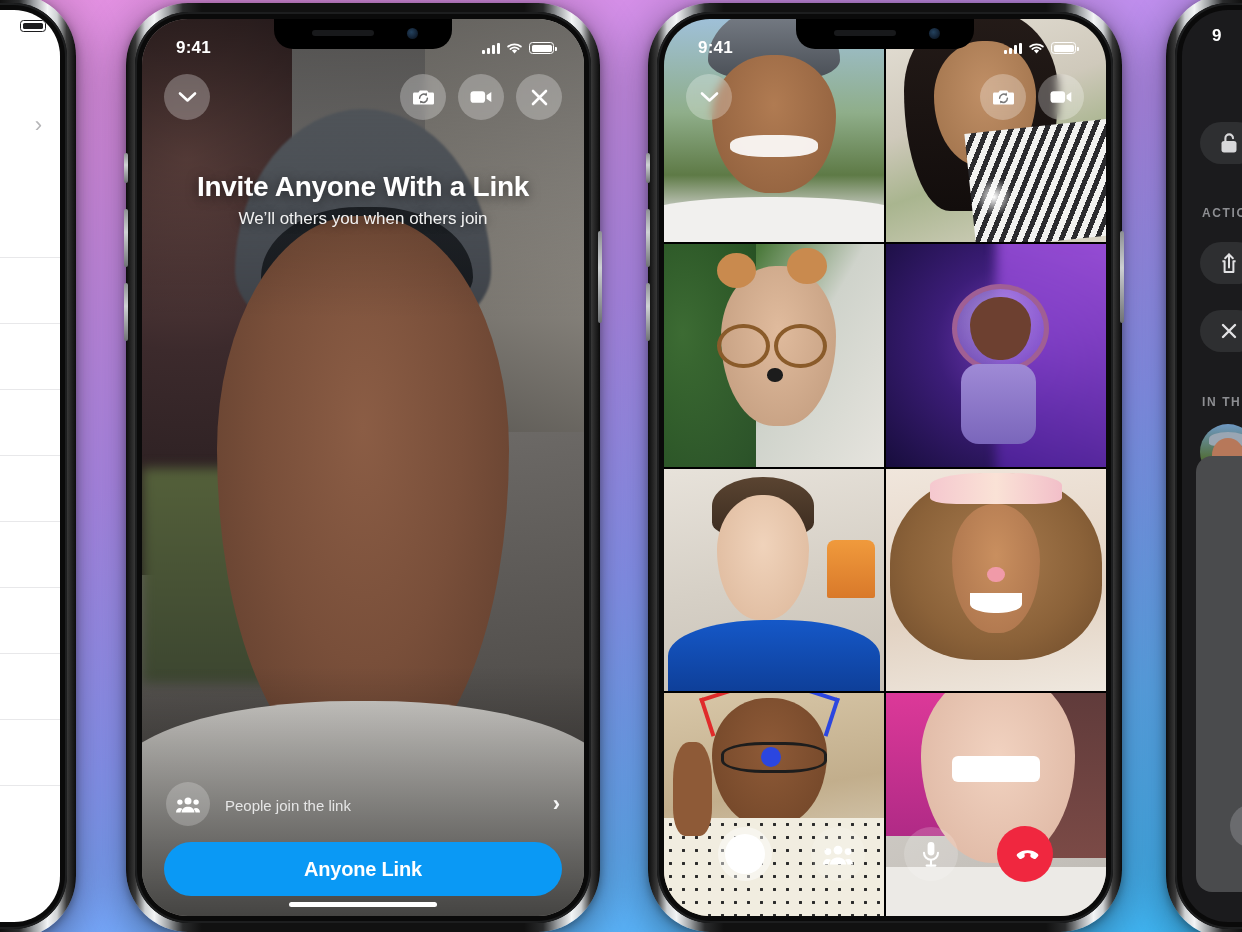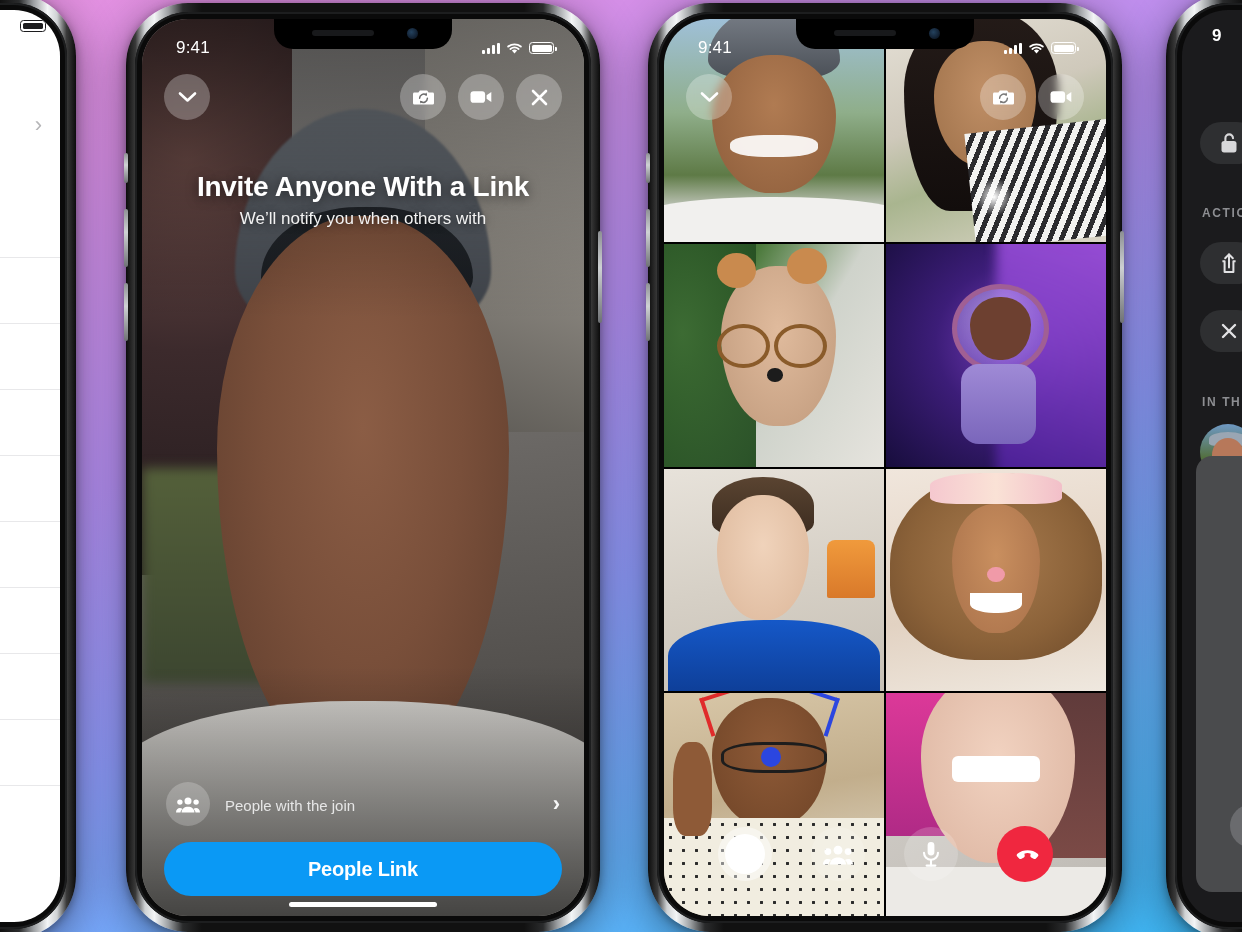--- a/index.html
+++ b/index.html
@@ -45,7 +45,7 @@
     display:flex; align-items:center; justify-content:space-between;
     padding:12px 30px 0 34px; color:#fff;
   }
-  .st-time { font-size:17px; font-weight:400; letter-spacing:.2px; }
+  .st-time { font-size:17px; font-weight:700; letter-spacing:.2px; }
   .st-right { display:flex; align-items:center; gap:6px; }
   .bars { display:flex; align-items:flex-end; gap:2px; height:11px; }
   .bars i { display:block; width:3px; background:#fff; border-radius:1px; }

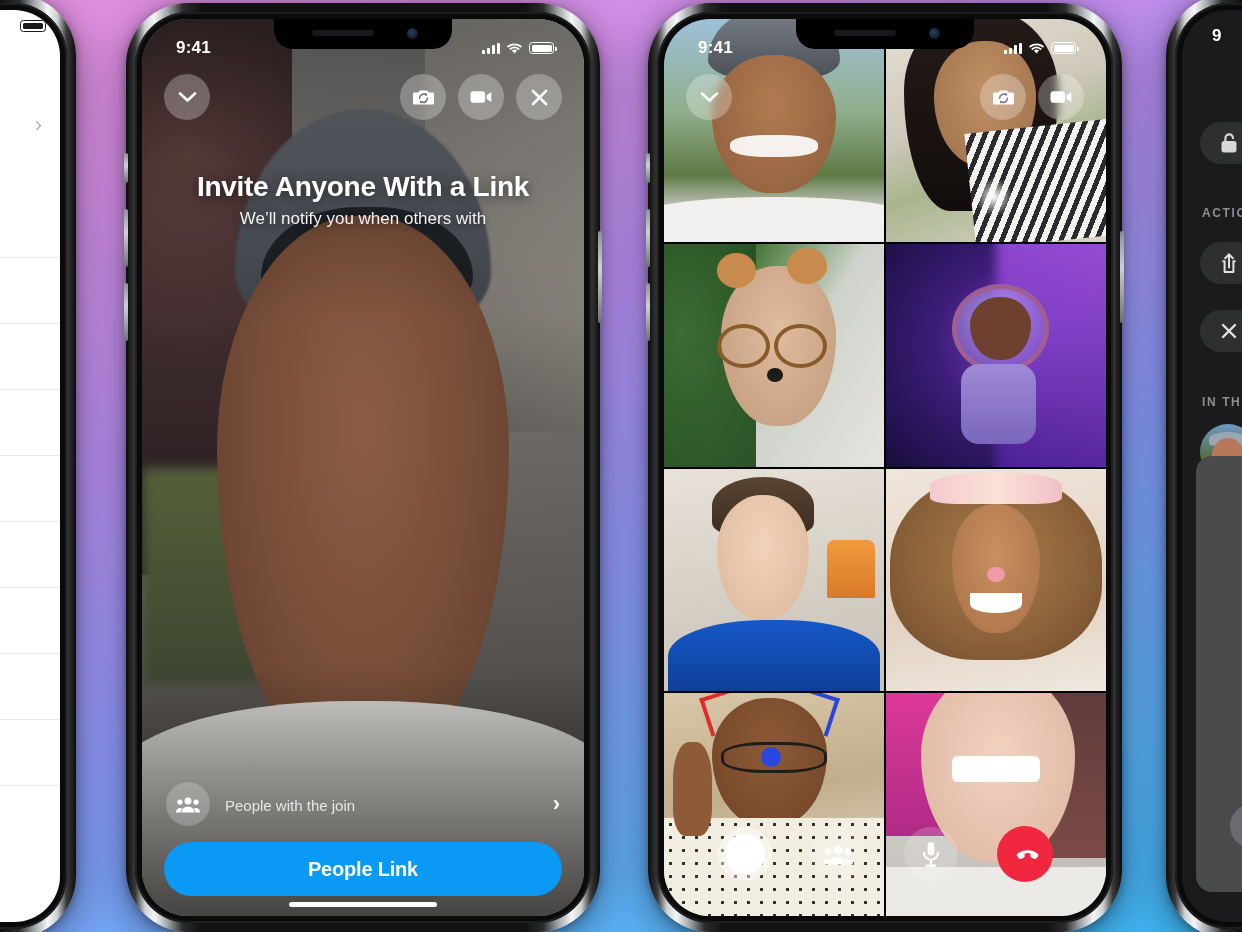--- a/index.html
+++ b/index.html
@@ -258,7 +258,7 @@
 
     <div class="p1-hero">
       <div class="p1-title">Invite Anyone With a Link</div>
-      <div class="p1-sub">We’ll notify you when others with</div>
+      <div class="p1-sub">We’ll others you when others join</div>
     </div>
 
     <div class="p1-bottom">

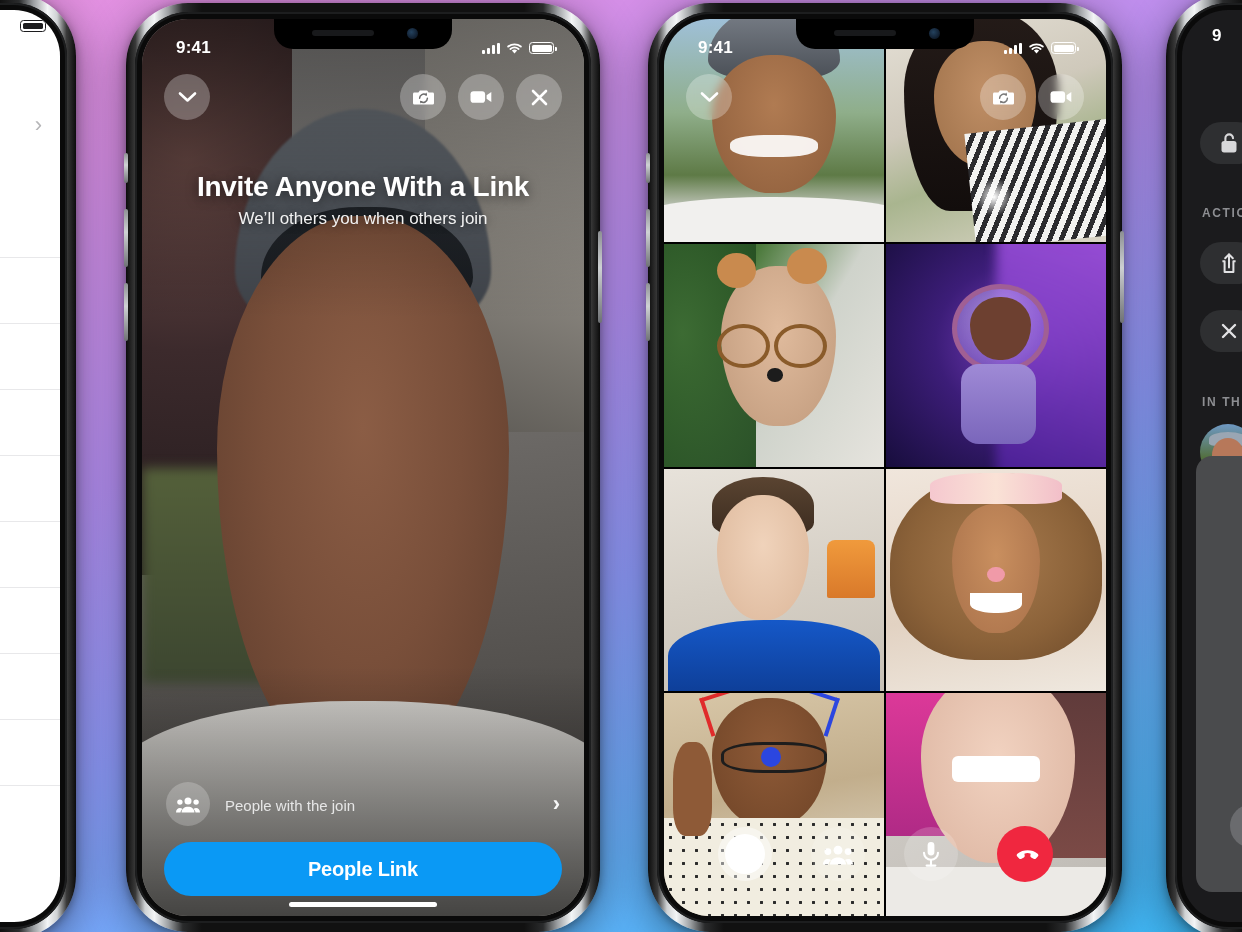--- a/index.html
+++ b/index.html
@@ -274,7 +274,7 @@
           </svg>
         </div>
         <div class="p1-rowtxt">
-          <div class="p1-rowsub">People with the join</div>
+          <div class="p1-rowsub">People join the link</div>
         </div>
         <div class="p1-chev">›</div>
       </div>

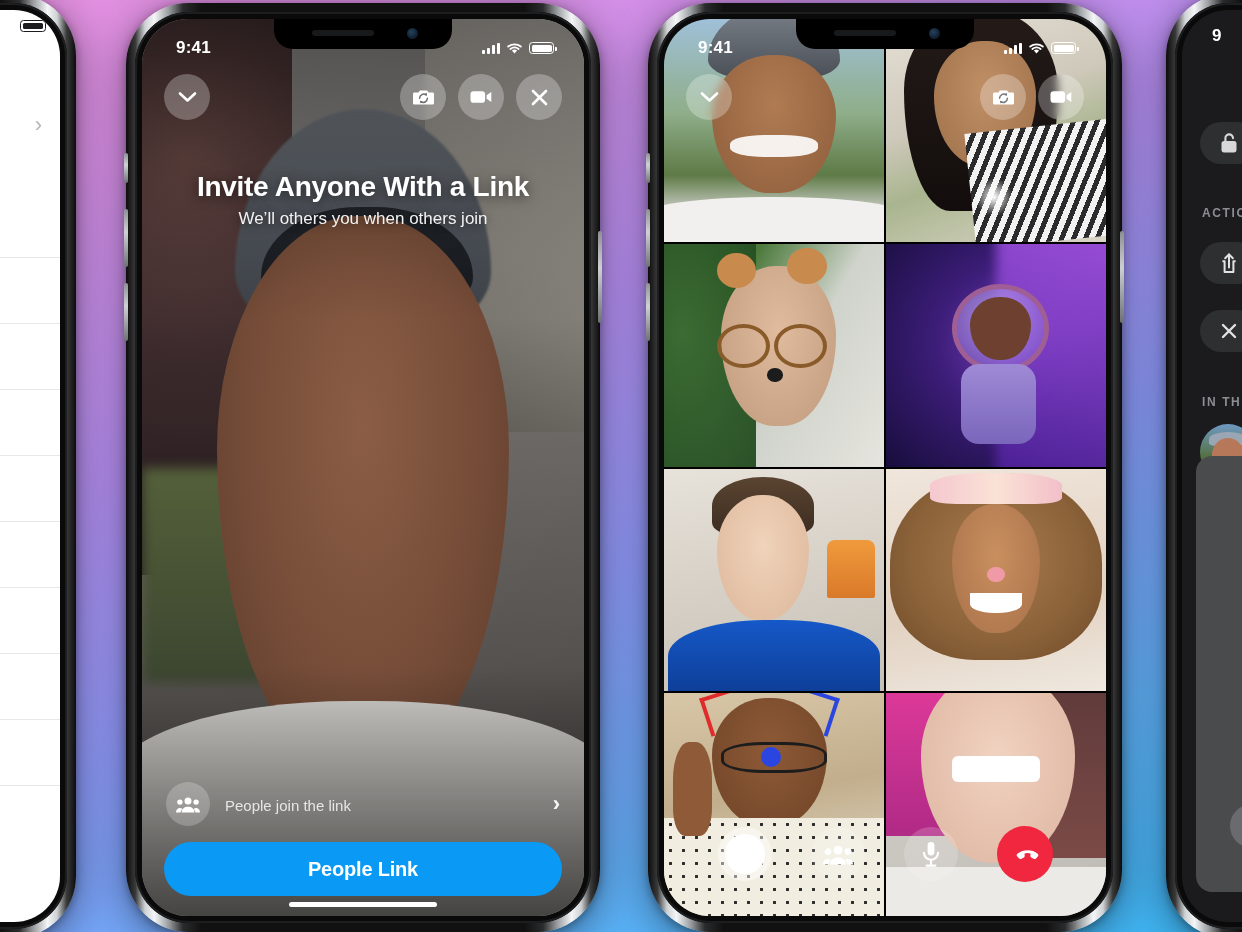--- a/index.html
+++ b/index.html
@@ -278,7 +278,7 @@
         </div>
         <div class="p1-chev">›</div>
       </div>
-      <button class="p1-share">People Link</button>
+      <button class="p1-share">Anyone Link</button>
     </div>
 
     <div class="homebar"></div>

